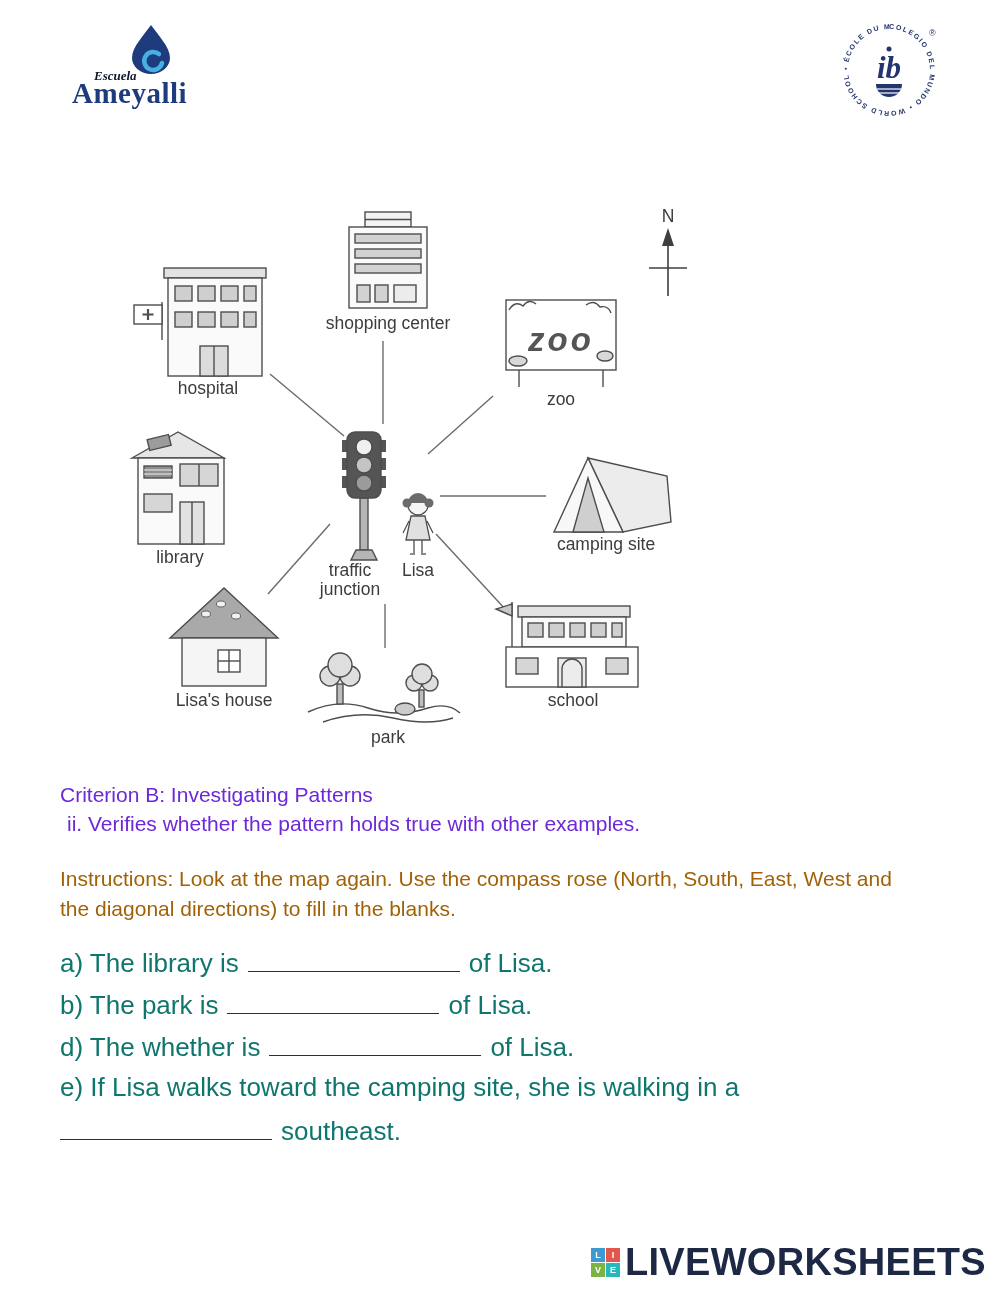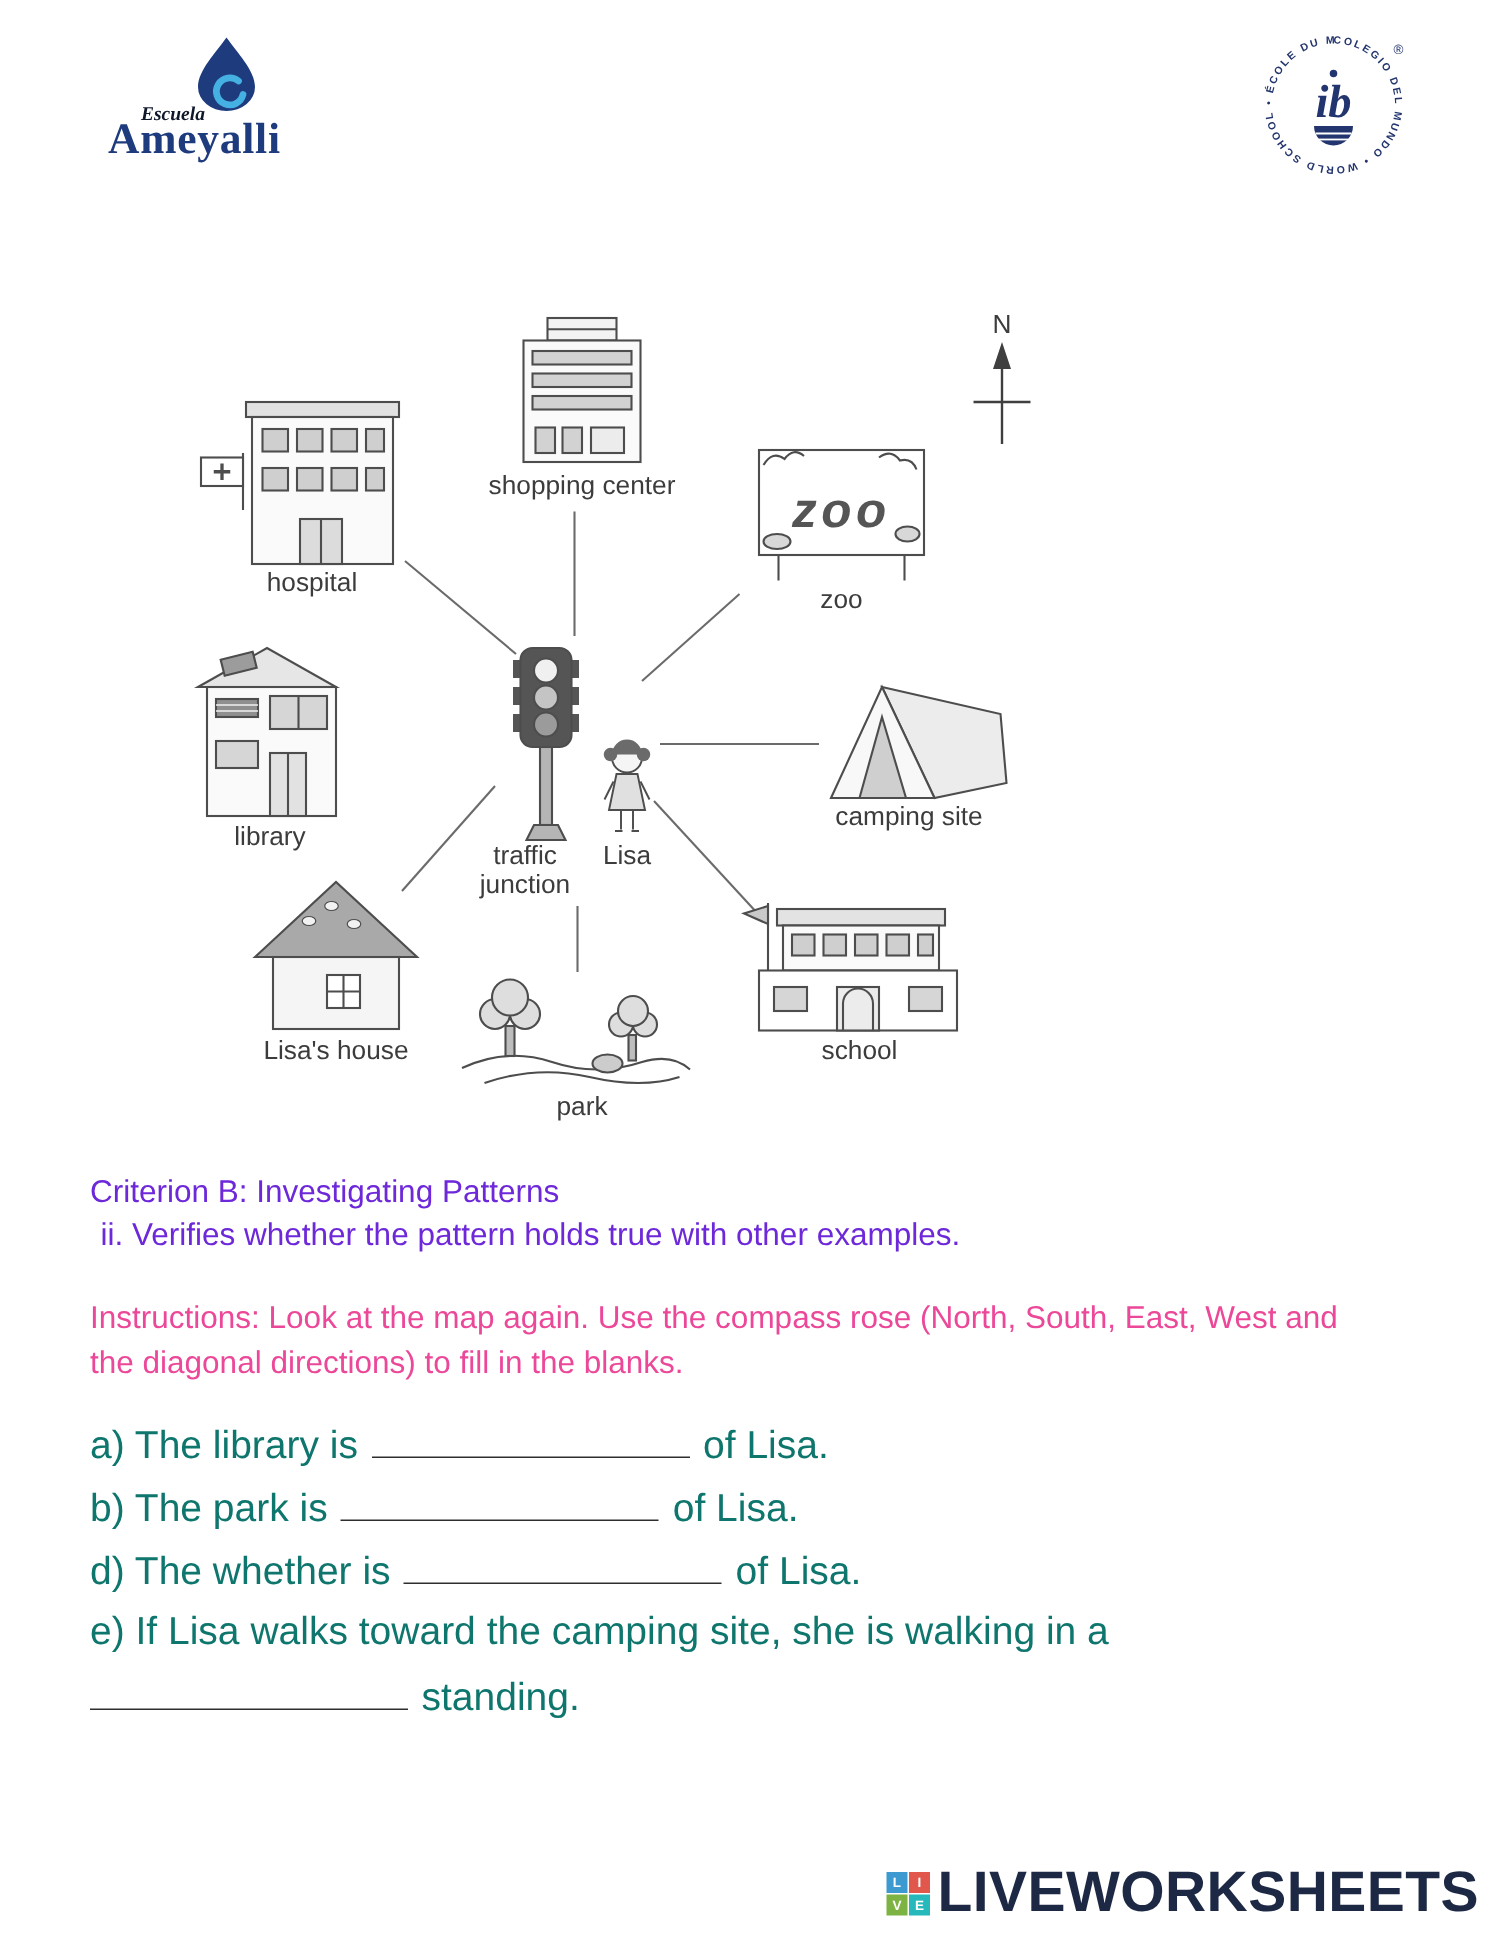--- a/index.html
+++ b/index.html
@@ -32,7 +32,7 @@
   
   .criterion { position:absolute; left:60px; top:780px; font-size:21px; color:#6d28d9; line-height:29px; }
   .criterion .sub { padding-left:7px; }
-  .instructions { position:absolute; left:60px; top:864px; width:848px; font-size:21px; color:#ec4899; line-height:30px; }
+  .instructions { position:absolute; left:60px; top:864px; width:848px; font-size:21px; color:#a16207; line-height:30px; }
   .questions { position:absolute; left:60px; top:946px; font-size:26px; color:#0f766e; }
   .q { margin-bottom:17px; height:25px; white-space:nowrap; }
   .blank { display:inline-block; width:212px; height:1em; border-bottom:1.6px solid #2e2e2e; margin:0 9px; }

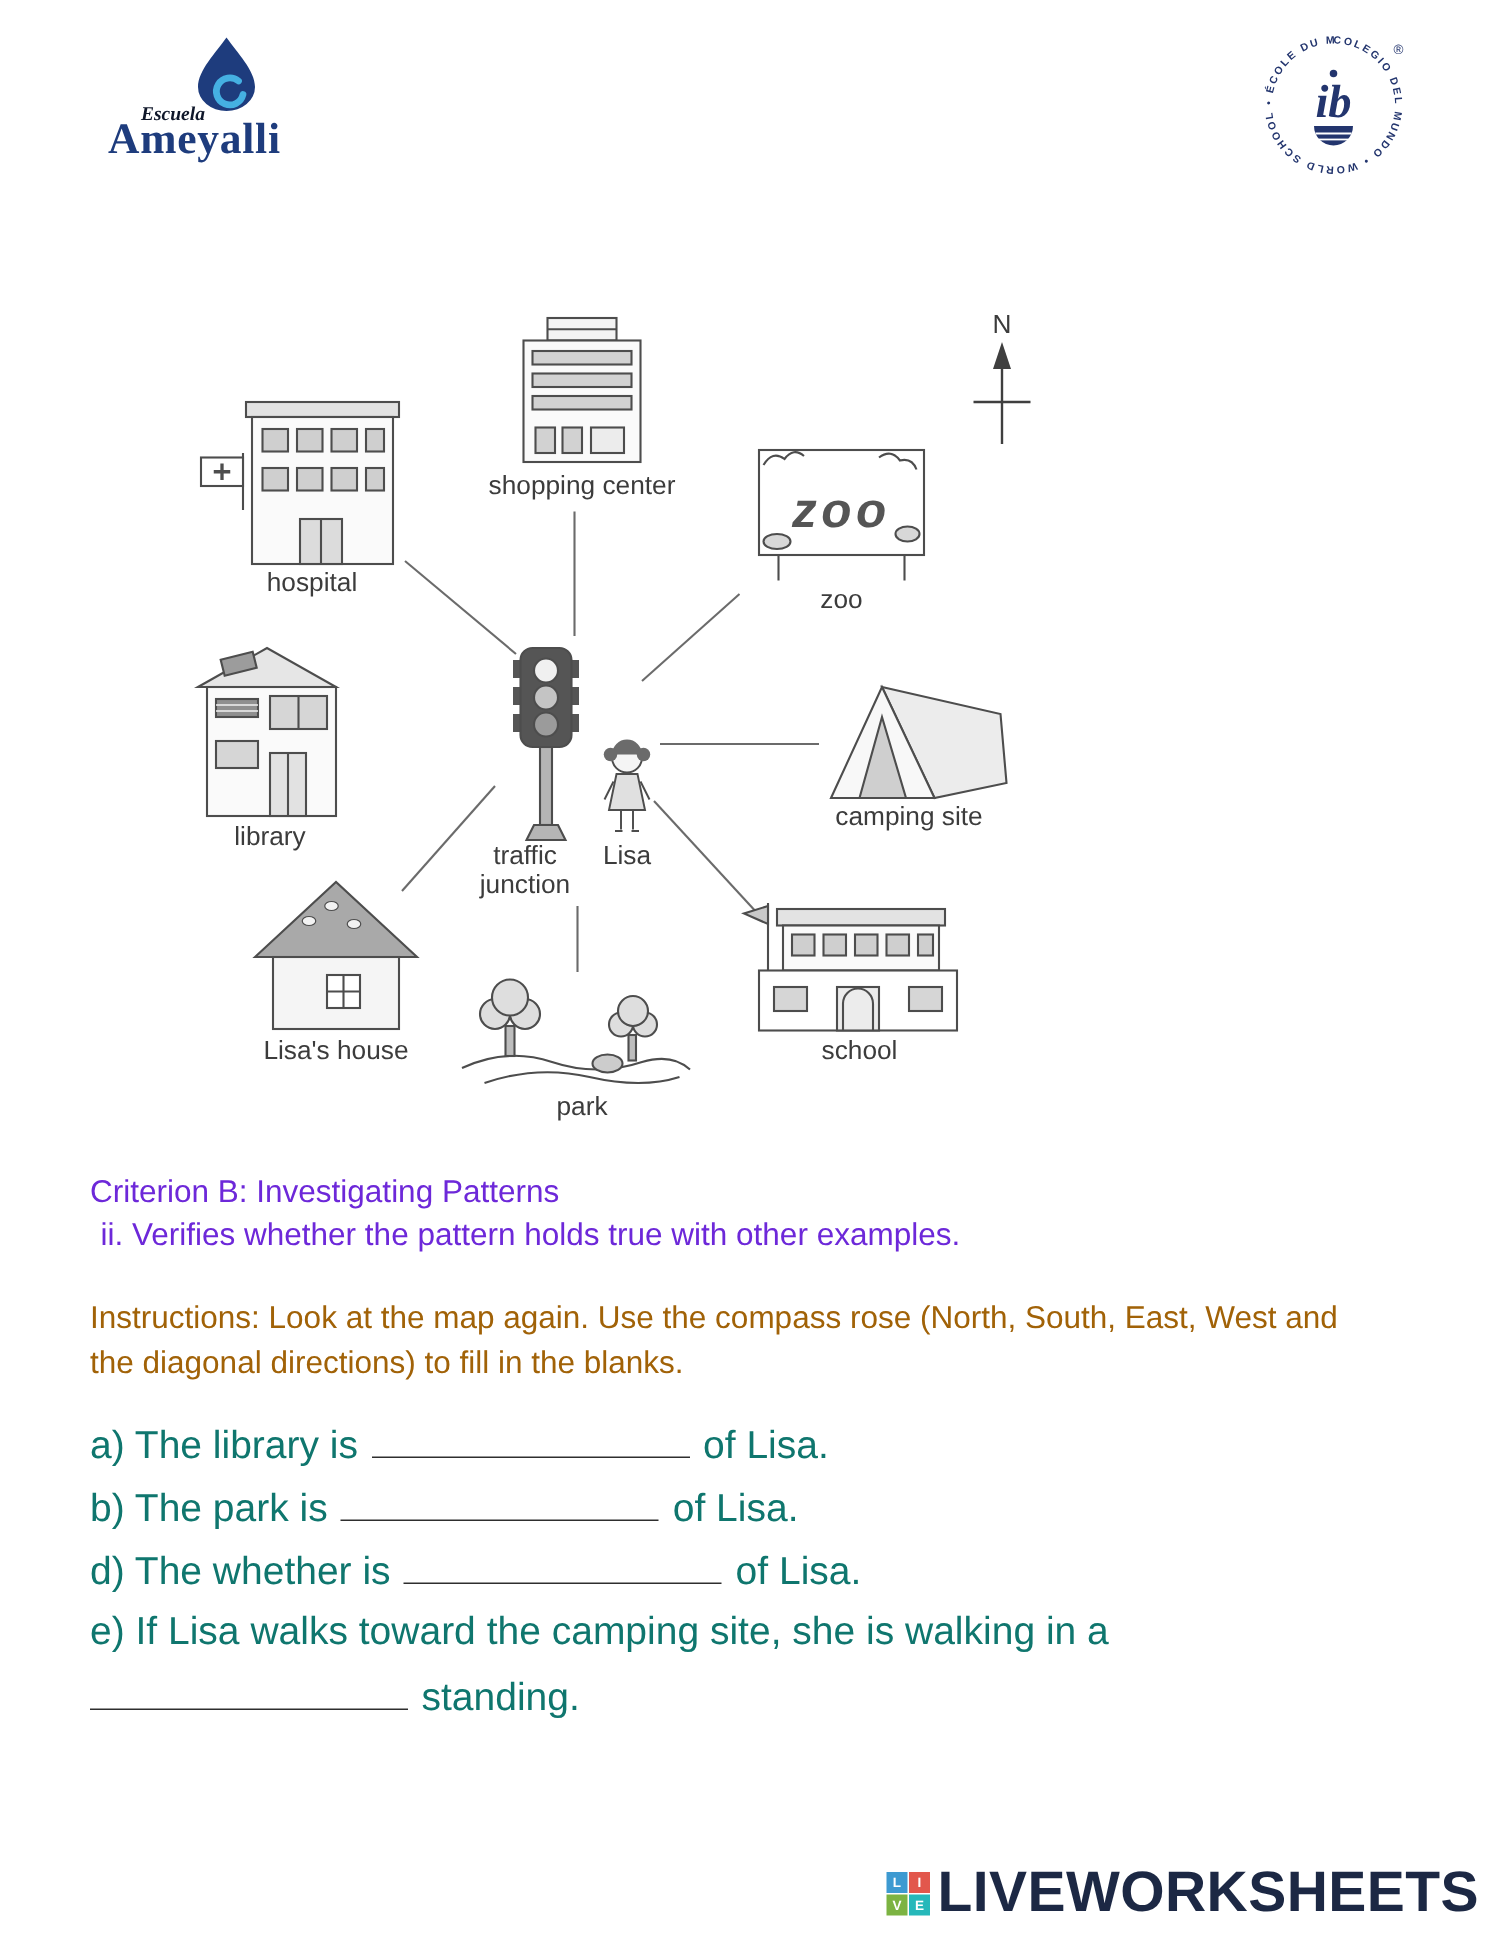--- a/index.html
+++ b/index.html
@@ -260,7 +260,7 @@
       <span>e) If Lisa walks toward the camping site, she is walking in a</span>
     </div>
     <div class="q">
-      <span class="blank first"></span><span>standing.</span>
+      <span class="blank first"></span><span>southeast.</span>
     </div>
   </div>
 

